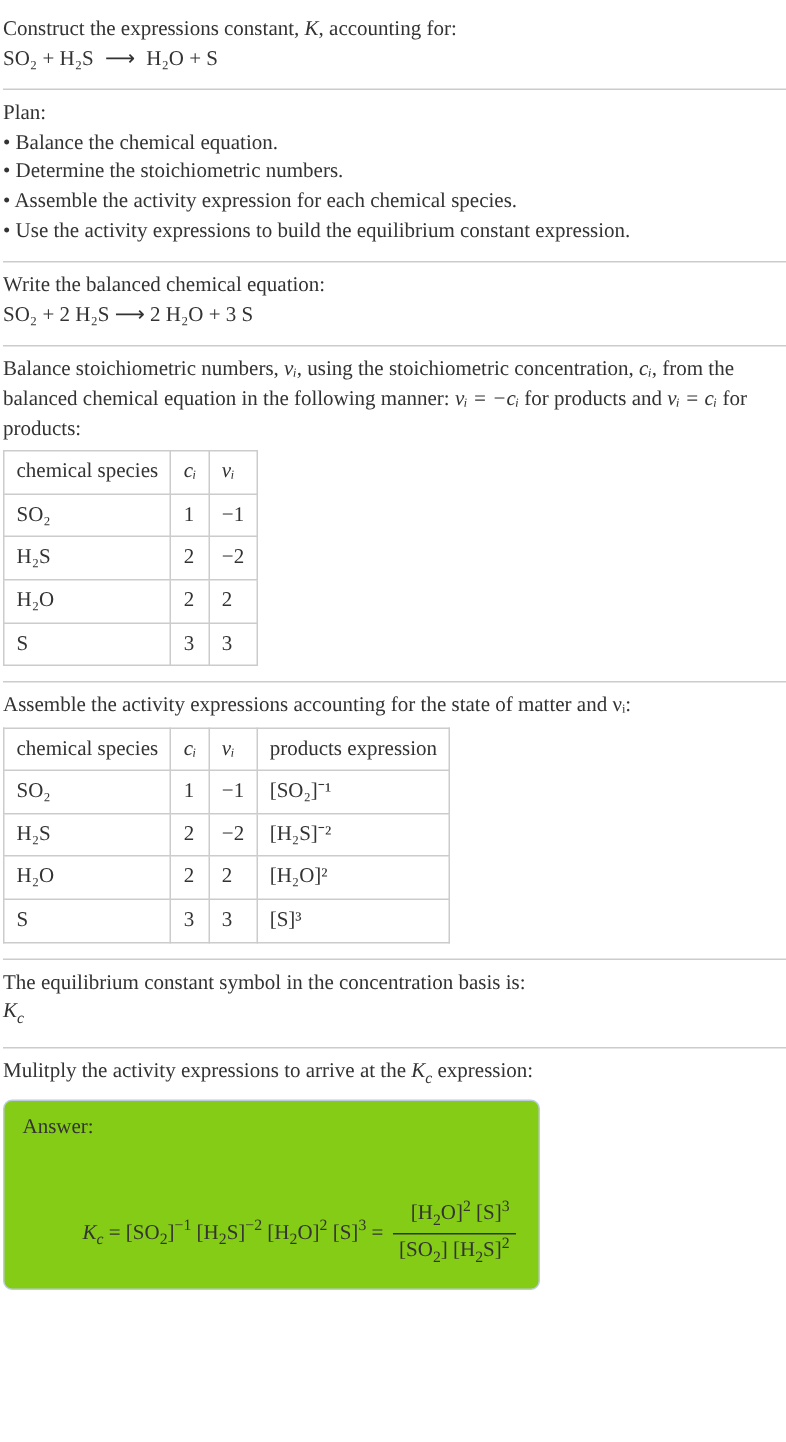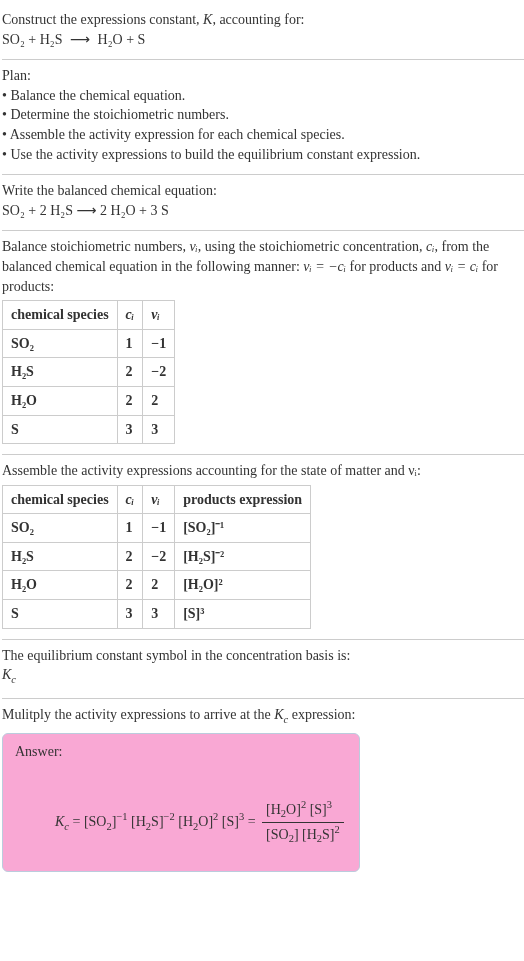--- a/index.html
+++ b/index.html
@@ -27,7 +27,7 @@
   table.data td, table.data th {
     border: 1px solid #ccc;
     padding: 4px 8px;
-    font-weight: bold;
+    font-weight: normal;
     text-align: left;
     font-size: 14px;
   }

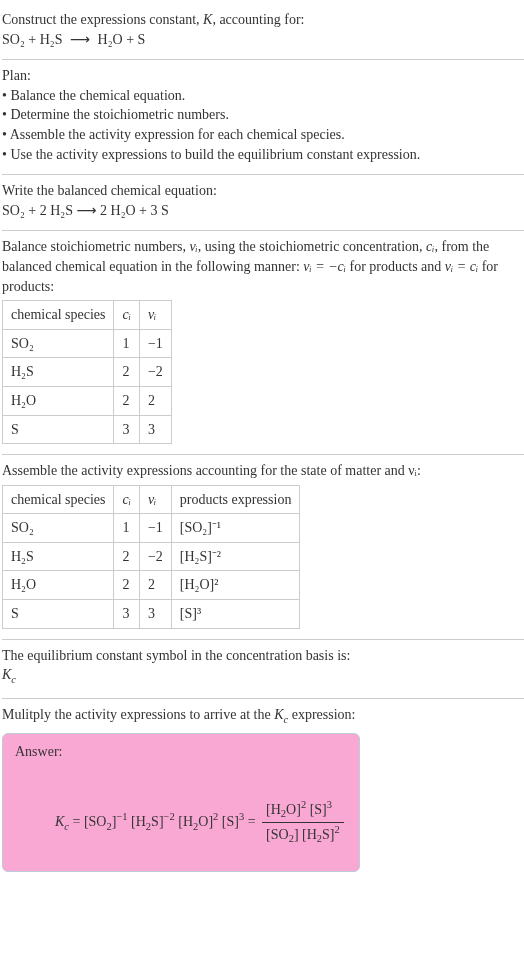--- a/index.html
+++ b/index.html
@@ -34,10 +34,10 @@
   table.data th { background:#fff; }
   .italic { font-style: italic; font-family: 'Times New Roman', serif; }
   .answer-box {
-    background: #f9a8d4;
+    background: #84cc16;
     border: 1px solid #bcd;
     border-radius: 6px;
-    padding: 8px 12px 24px 12px;
+    padding: 8px 12px 12px 12px;
     margin-top: 6px;
     display: inline-block;
   }

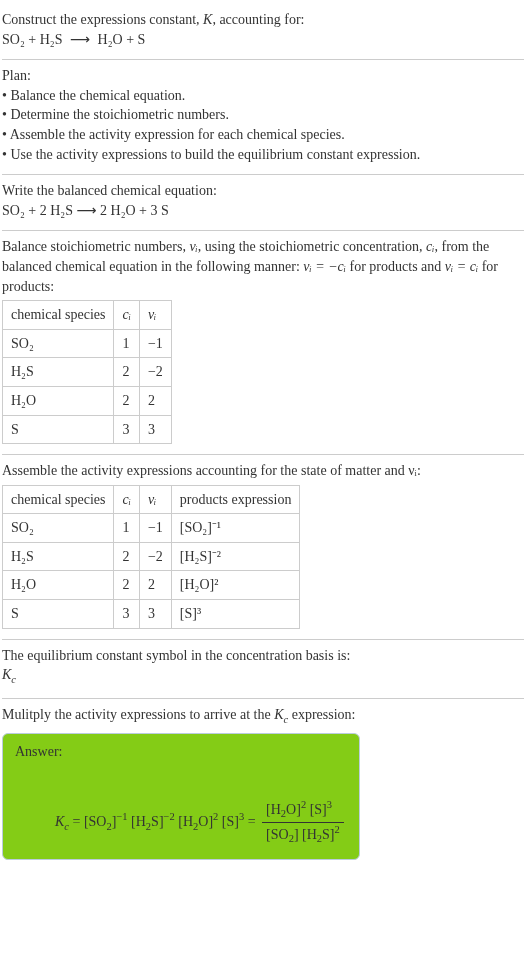--- a/index.html
+++ b/index.html
@@ -43,7 +43,7 @@
   }
   .frac {
     display: inline-block;
-    text-align: left;
+    text-align: right;
     vertical-align: middle;
     margin: 0 3px;
   }

